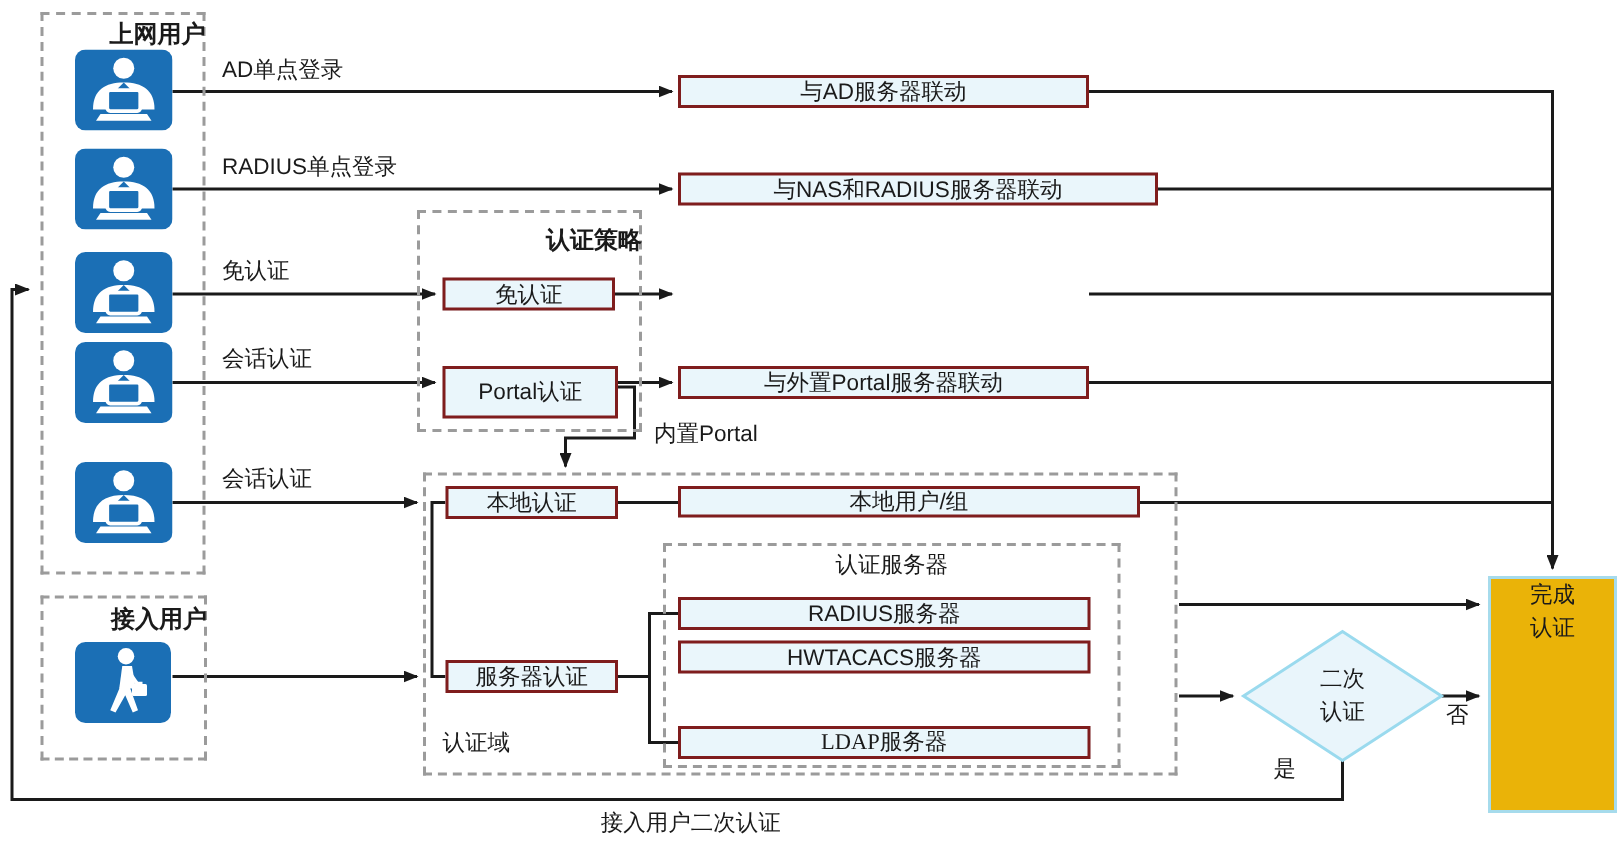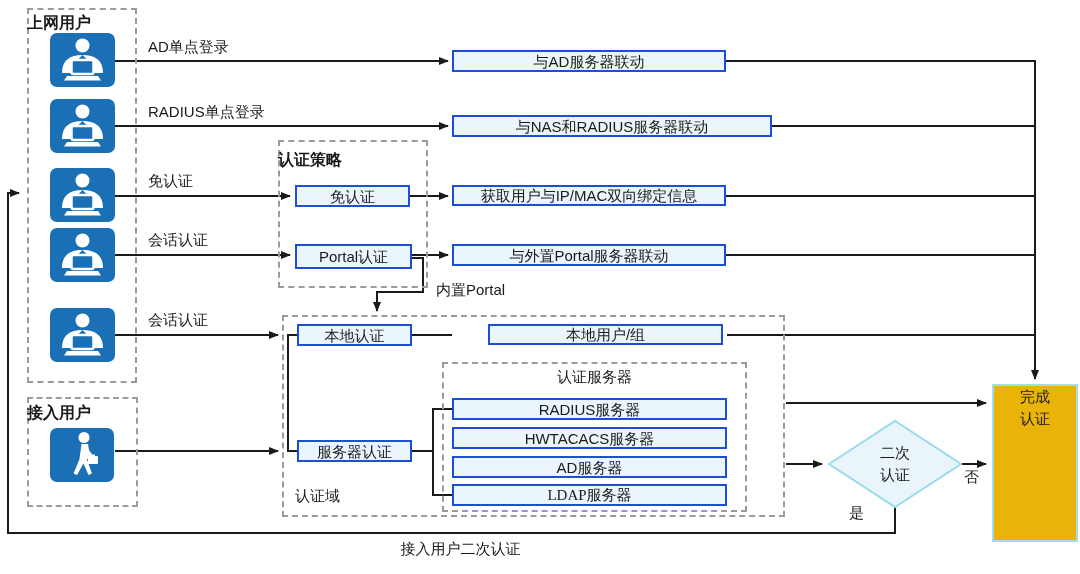--- a/index.html
+++ b/index.html
@@ -10,7 +10,7 @@
   .chip{position:absolute;background:#eaf6fb;border:2px solid #1d4ed8;box-sizing:border-box;
         display:flex;align-items:center;justify-content:center;font-size:15px;z-index:3;line-height:1;}
   .lbl{position:absolute;font-size:15px;z-index:3;white-space:nowrap;line-height:1.2;}
-  .grouptitle{position:absolute;font-size:16px;font-weight:bold;z-index:3;text-align:left;}
+  .grouptitle{position:absolute;font-size:16px;font-weight:bold;z-index:3;text-align:right;}
   .icon{position:absolute;z-index:3;}
   .final{position:absolute;background:#eab308;border:2px solid #a6dbec;box-sizing:border-box;
          display:flex;align-items:flex-start;justify-content:center;z-index:3;}

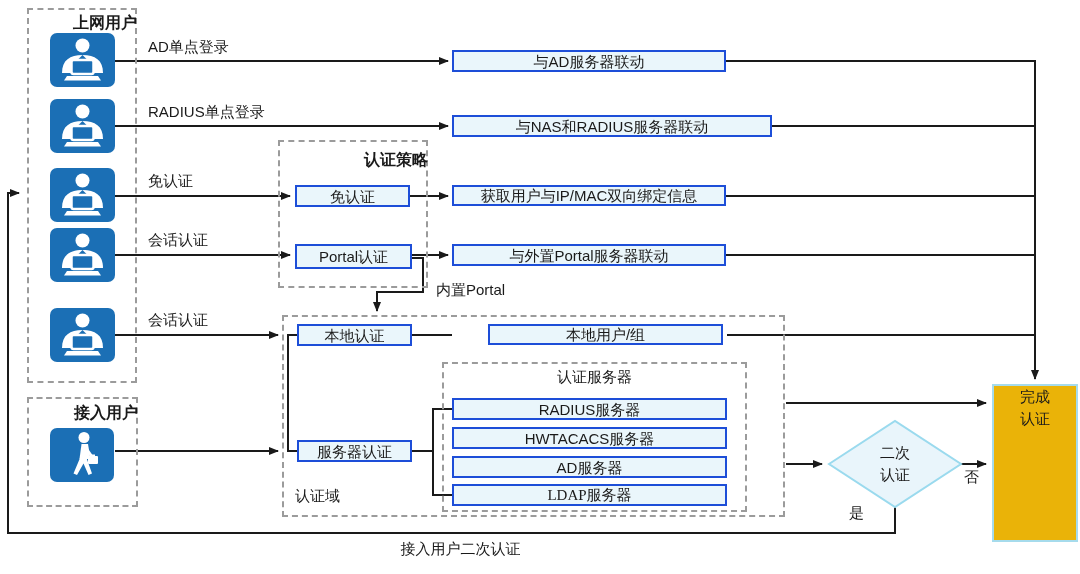--- a/index.html
+++ b/index.html
@@ -7,7 +7,7 @@
   .stage{position:relative;width:1080px;height:574px;background:#ffffff;overflow:hidden;}
   .wires{position:absolute;left:0;top:0;z-index:1;}
   .gbox{position:absolute;border:2px dashed #9b9b9b;background:transparent;z-index:2;box-sizing:border-box;}
-  .chip{position:absolute;background:#eaf6fb;border:2px solid #1d4ed8;box-sizing:border-box;
+  .chip{position:absolute;background:#eaf6fb;border:2px solid #7f1d1d;box-sizing:border-box;
         display:flex;align-items:center;justify-content:center;font-size:15px;z-index:3;line-height:1;}
   .lbl{position:absolute;font-size:15px;z-index:3;white-space:nowrap;line-height:1.2;}
   .grouptitle{position:absolute;font-size:16px;font-weight:bold;z-index:3;text-align:right;}

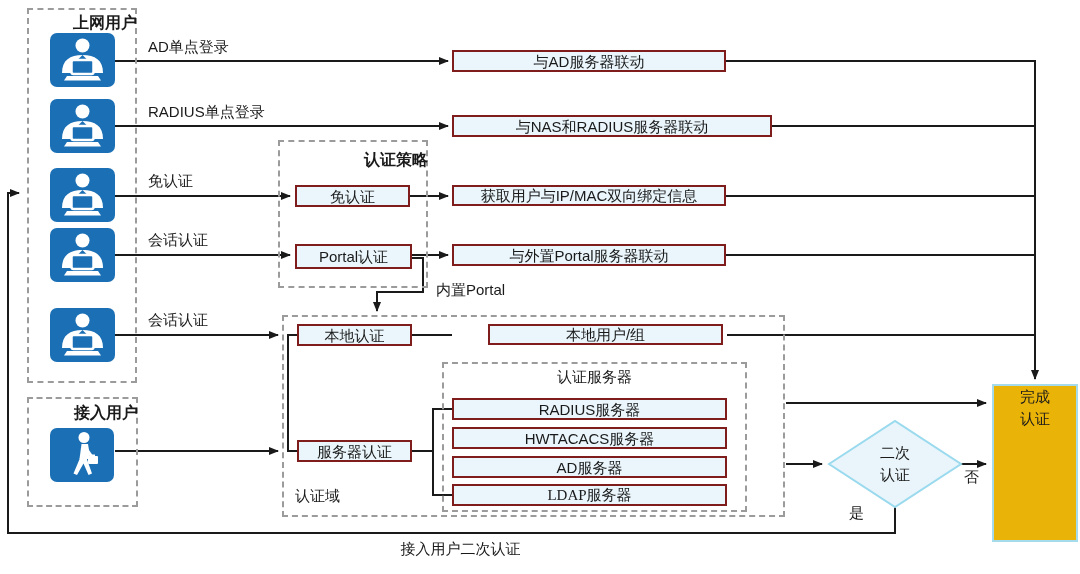--- a/index.html
+++ b/index.html
@@ -139,7 +139,6 @@
 
   <div class="chip" style="left:452px;top:50px;width:274px;height:22px;">与AD服务器联动</div>
   <div class="chip" style="left:452px;top:115px;width:320px;height:22px;">与NAS和RADIUS服务器联动</div>
-  <div class="chip" style="left:452px;top:185px;width:274px;height:21px;">获取用户与IP/MAC双向绑定信息</div>
   <div class="chip" style="left:452px;top:244px;width:274px;height:22px;">与外置Portal服务器联动</div>
 
   <div class="lbl" style="left:436px;top:281px;">内置Portal</div>

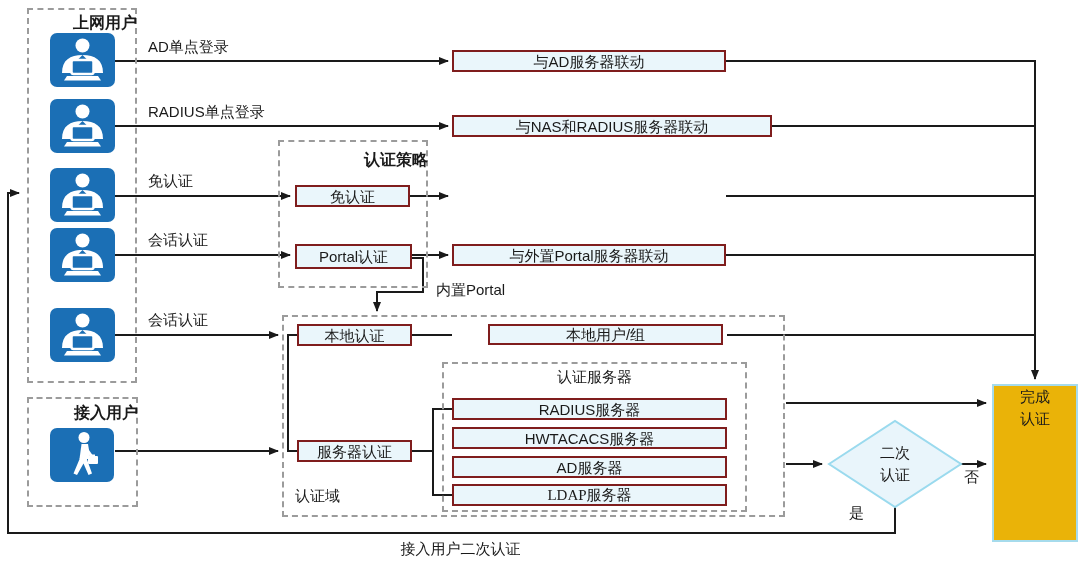--- a/index.html
+++ b/index.html
@@ -135,7 +135,7 @@
   <div class="gbox" style="left:278px;top:140px;width:150px;height:148px;"></div>
   <div class="grouptitle" style="left:278px;top:150px;width:150px;">认证策略</div>
   <div class="chip" style="left:295px;top:185px;width:115px;height:22px;">免认证</div>
-  <div class="chip" style="left:295px;top:244px;width:117px;height:25px;">Portal认证</div>
+  <div class="chip" style="left:295px;top:244px;width:117px;height:35px;">Portal认证</div>
 
   <div class="chip" style="left:452px;top:50px;width:274px;height:22px;">与AD服务器联动</div>
   <div class="chip" style="left:452px;top:115px;width:320px;height:22px;">与NAS和RADIUS服务器联动</div>

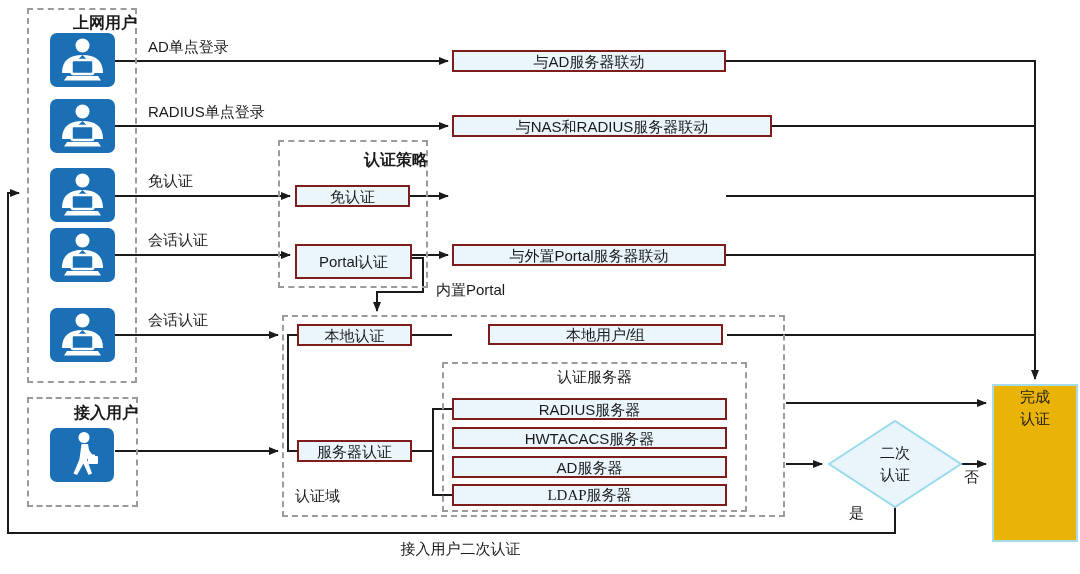--- a/index.html
+++ b/index.html
@@ -147,7 +147,7 @@
   <div class="lbl" style="left:295px;top:487px;">认证域</div>
   <div class="chip" style="left:297px;top:324px;width:115px;height:22px;">本地认证</div>
   <div class="chip" style="left:297px;top:440px;width:115px;height:22px;">服务器认证</div>
-  <div class="chip" style="left:452px;top:324px;width:235px;height:21px;margin-left:36px;">本地用户/组</div>
+  <div class="chip" style="left:452px;top:324px;width:308px;height:21px;">本地用户/组</div>
 
   <div class="gbox" style="left:442px;top:362px;width:305px;height:150px;"></div>
   <div class="lbl center" style="left:442px;top:368px;width:305px;">认证服务器</div>

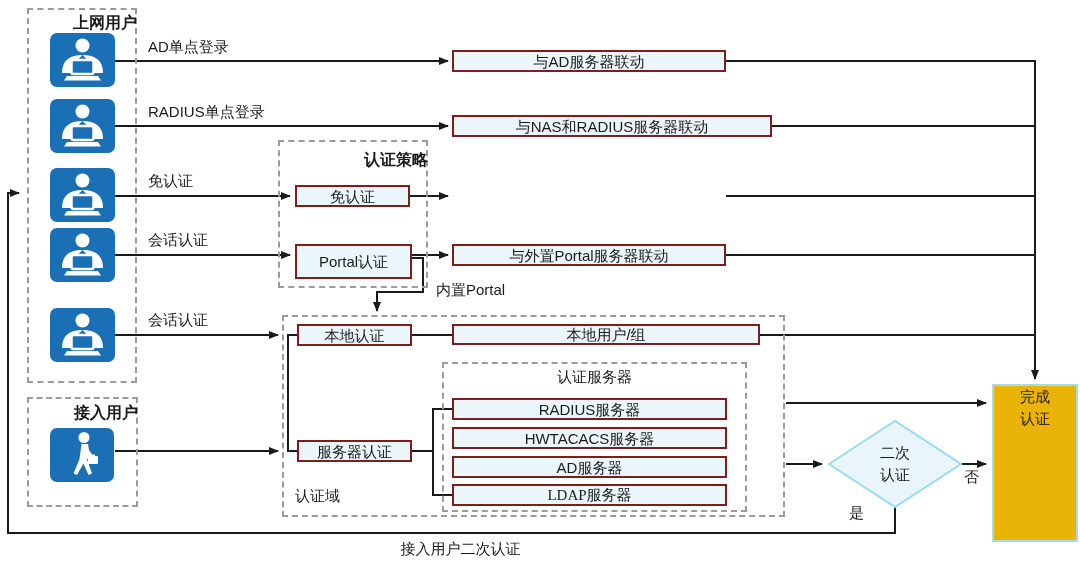--- a/index.html
+++ b/index.html
@@ -153,7 +153,6 @@
   <div class="lbl center" style="left:442px;top:368px;width:305px;">认证服务器</div>
   <div class="chip" style="left:452px;top:398px;width:275px;height:22px;">RADIUS服务器</div>
   <div class="chip" style="left:452px;top:427px;width:275px;height:22px;">HWTACACS服务器</div>
-  <div class="chip" style="left:452px;top:456px;width:275px;height:22px;">AD服务器</div>
   <div class="chip" style="left:452px;top:484px;width:275px;height:22px;font-family:Liberation Serif, serif;">LDAP服务器</div>
 
   <div class="dmd" style="left:863px;top:438px;width:64px;height:52px;">

